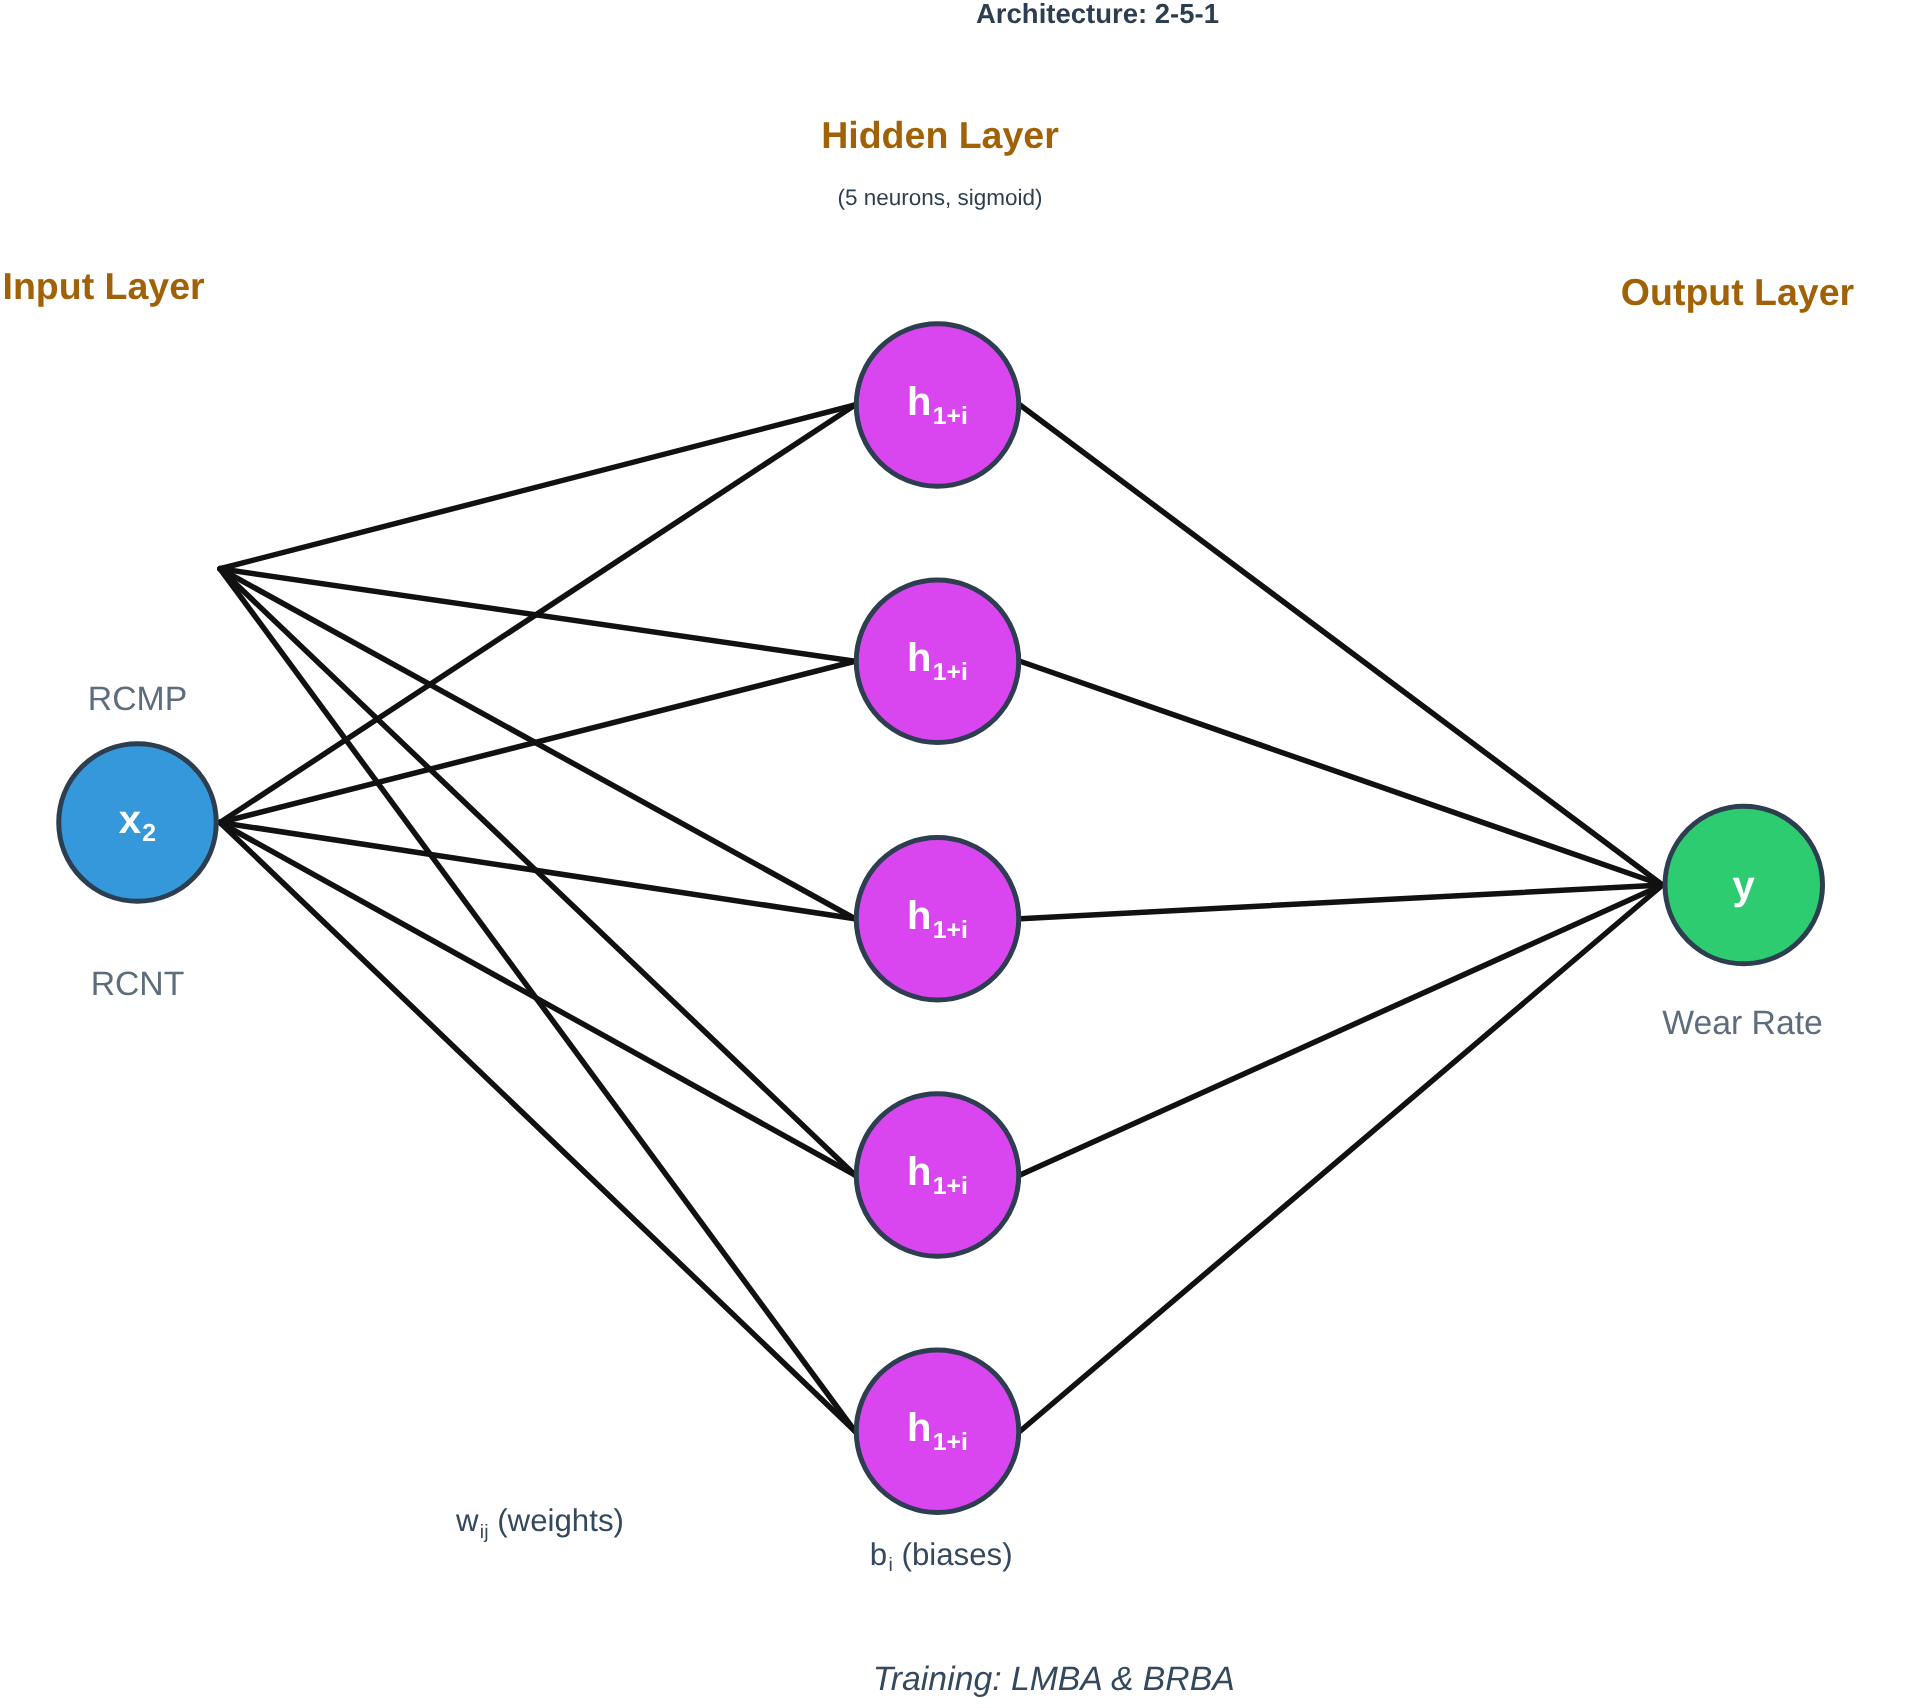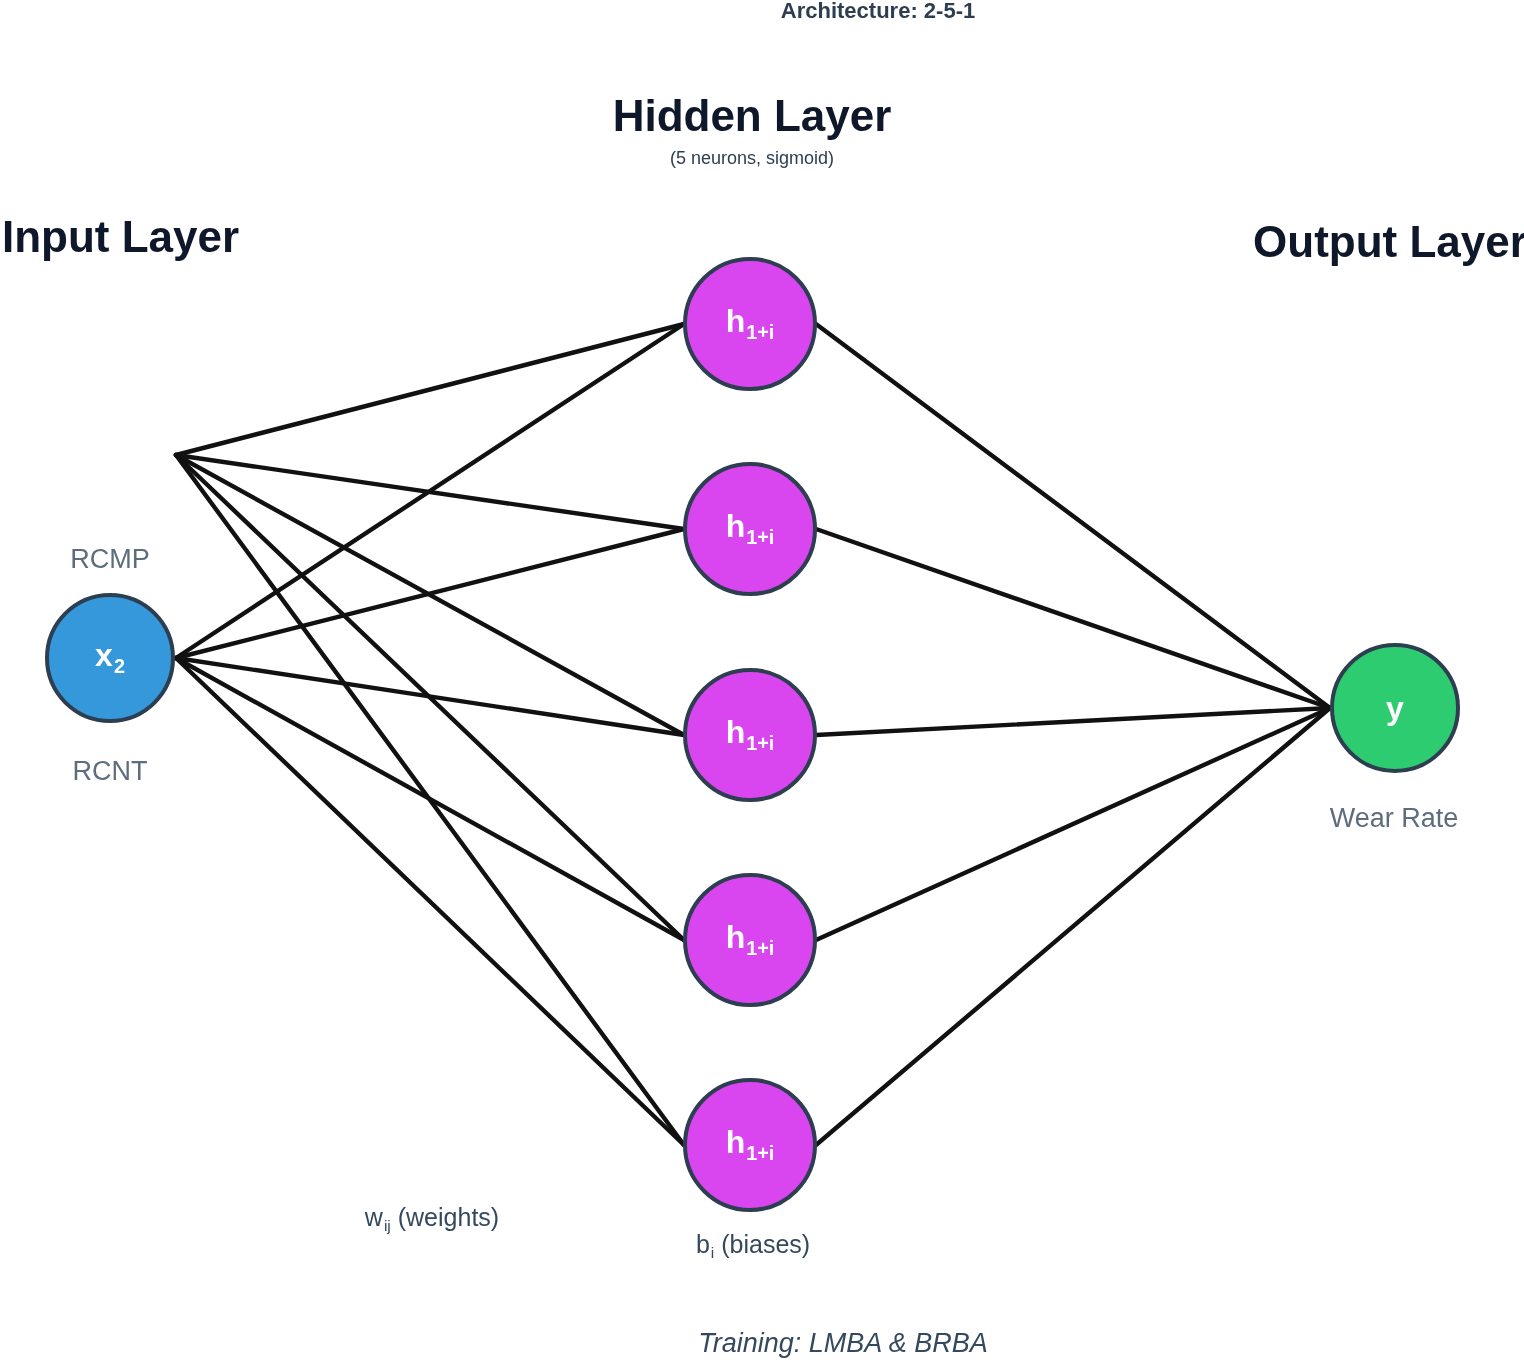--- a/index.html
+++ b/index.html
@@ -48,8 +48,8 @@
   .layer-title {
     position: absolute;
     font-weight: bold;
-    font-size: 44px;
-    color: #0f172a;
+    font-size: 30px;
+    color: #a16207;
     white-space: nowrap;
     line-height: 1.1;
   }

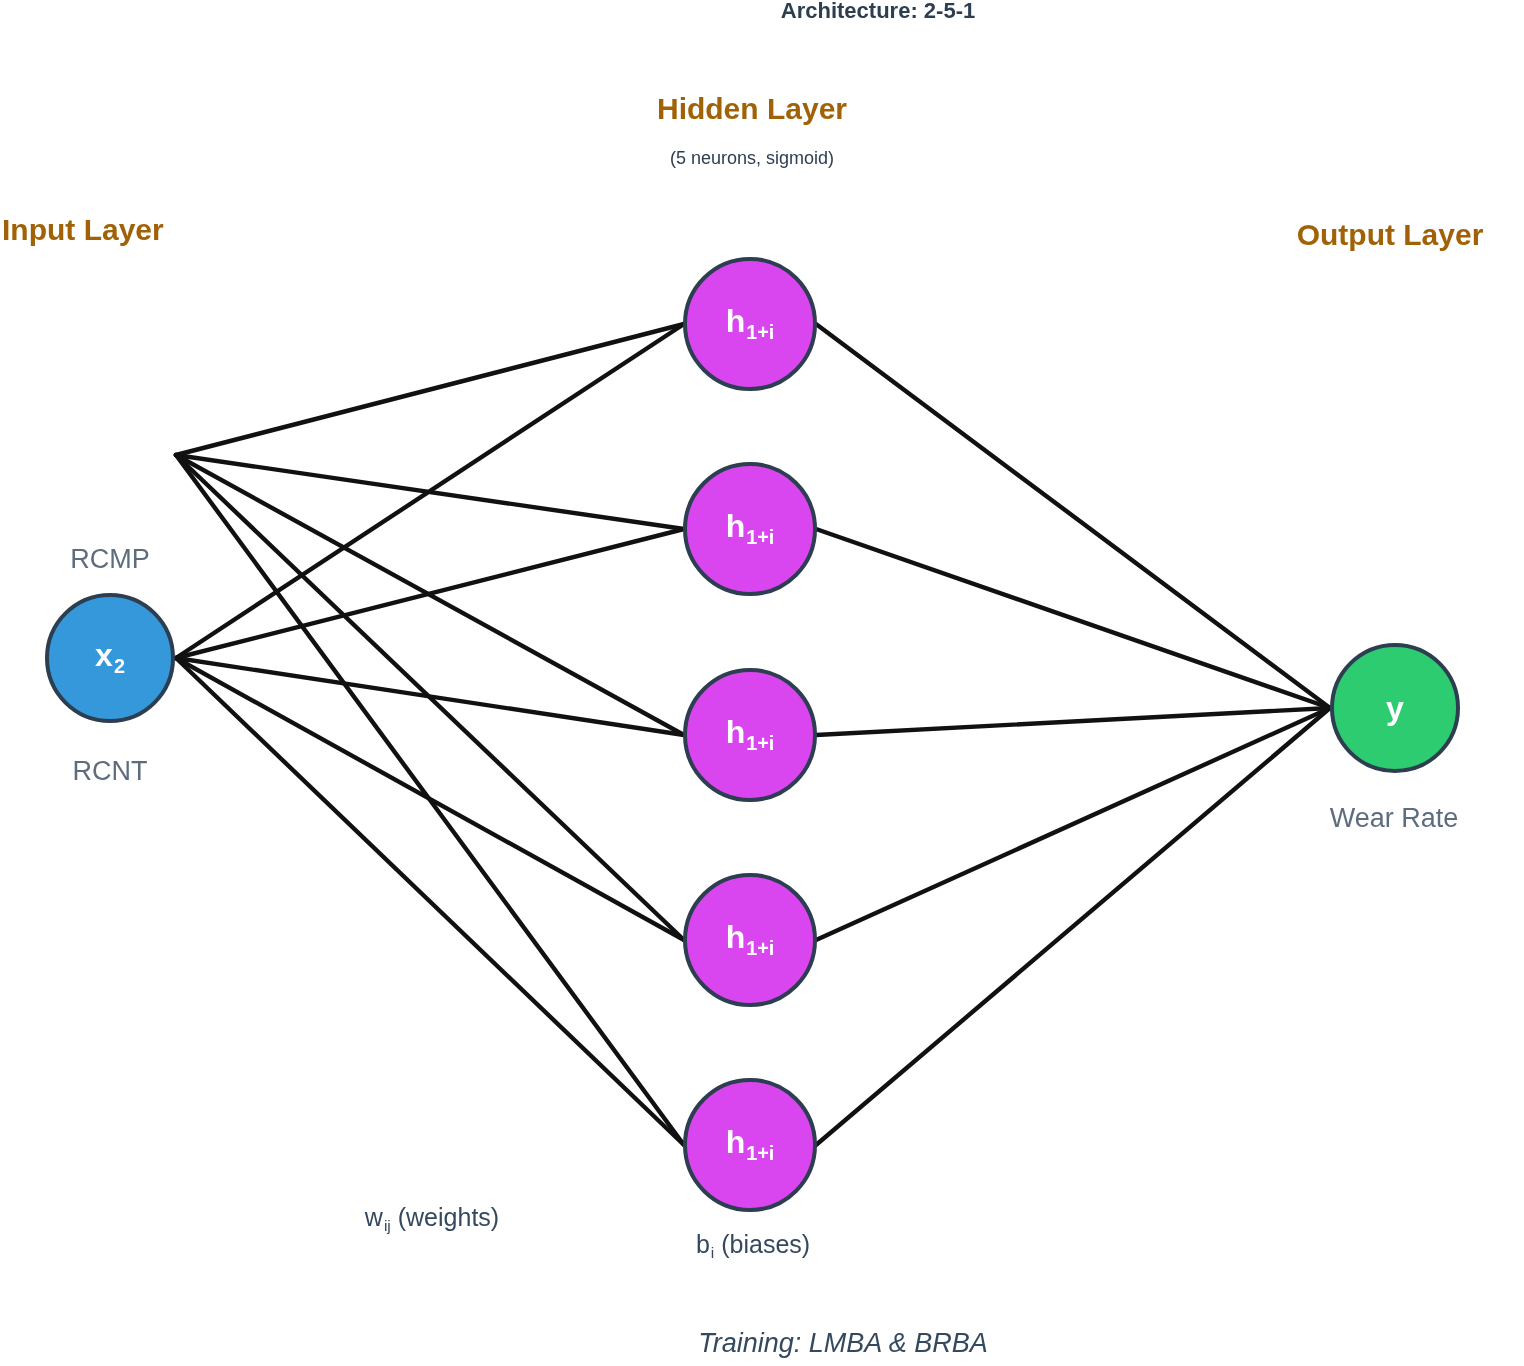--- a/index.html
+++ b/index.html
@@ -134,7 +134,7 @@
   <div class="node input" style="left:45px; top:593px;">
     <span><span>x</span><span class="sub">2</span></span>
   </div>
-  <div class="caption" style="left:110px; top:756px;text-align:center;">RCNT</div>
+  <div class="caption" style="left:110px; top:772px;text-align:center;">RCNT</div>
 
   <div class="node hidden" style="left:683px; top:257px;">
     <span><span>h</span><span class="sub">1+i</span></span>

